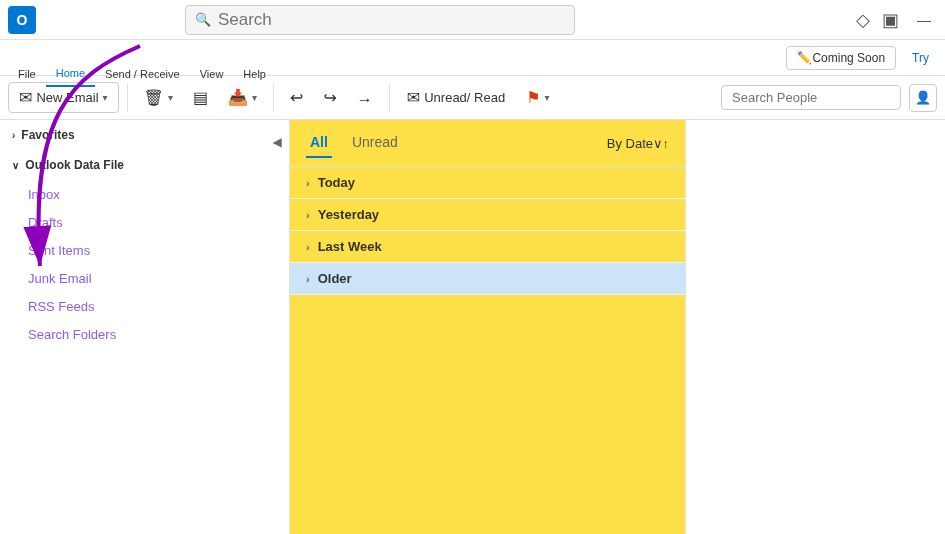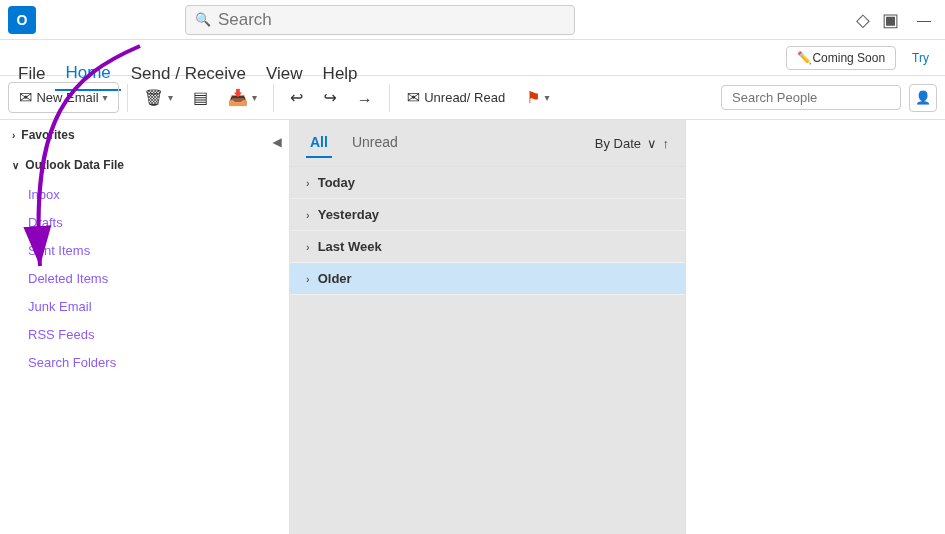--- a/index.html
+++ b/index.html
@@ -38,7 +38,7 @@
       border-bottom: 1px solid #e0e0e0;
     }
     .menu-bar .menu-item {
-      padding: 6px 10px; cursor: pointer; font-size: 17px; color: #333;
+      padding: 6px 10px; cursor: pointer; font-size: 11px; color: #333;
       border-radius: 4px;
       margin-top: 32px;
     }

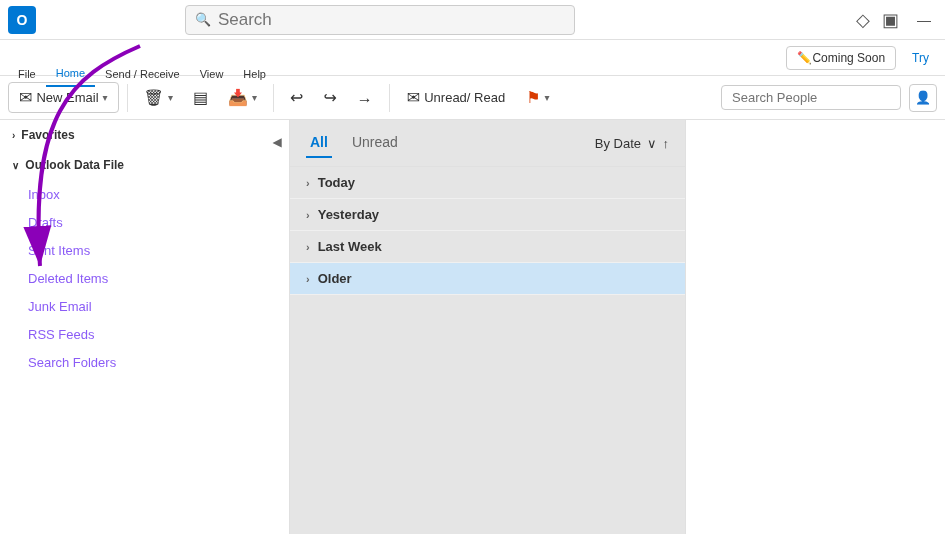--- a/index.html
+++ b/index.html
@@ -121,7 +121,7 @@
 
     
     .content-area {
-      flex: 1; display: flex; flex-direction: column; background: #e5e5e5;
+      flex: 1; display: flex; flex-direction: column; background: #fde047;
     }
 
     

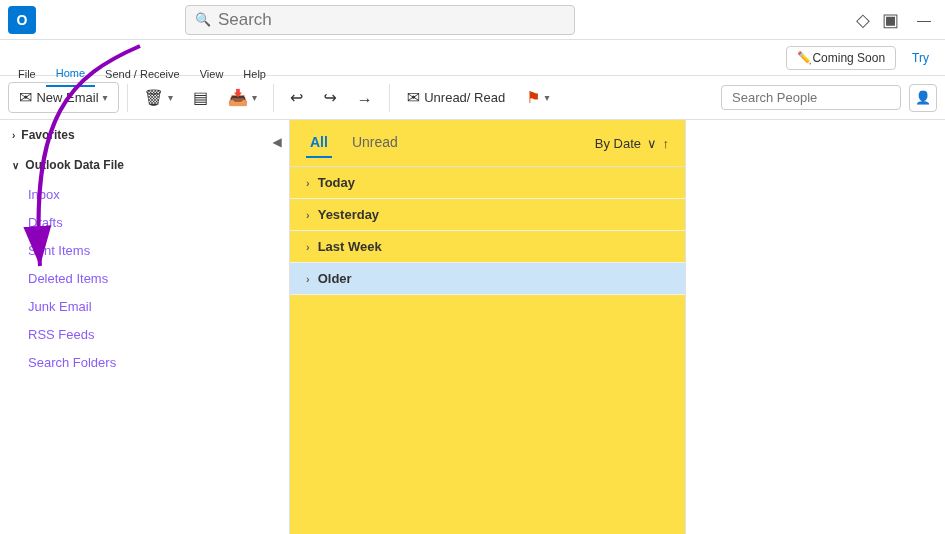--- a/index.html
+++ b/index.html
@@ -135,7 +135,7 @@
     }
     .tab-btn.active { color: #0078d4; border-bottom: 2px solid #0078d4; font-weight: 600; }
     .sort-control {
-      margin-left: auto; display: flex; align-items: center; gap: 6px;
+      margin-left: auto; display: flex; align-items: center; 
       font-size: 13px; color: #333; cursor: pointer;
     }
 

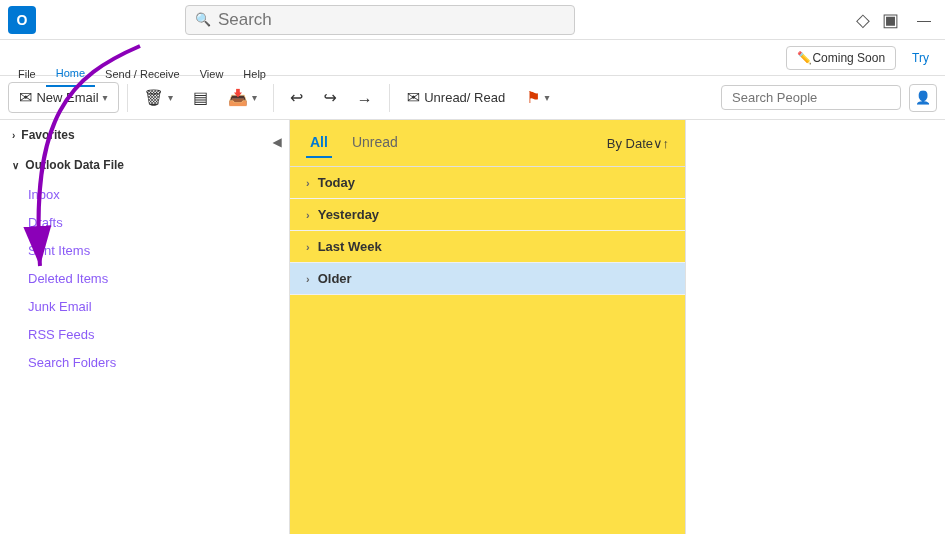--- a/index.html
+++ b/index.html
@@ -255,7 +255,6 @@
     <div class="sidebar-item">Inbox</div>
     <div class="sidebar-item">Drafts</div>
     <div class="sidebar-item">Sent Items</div>
-    <div class="sidebar-item">Deleted Items</div>
     <div class="sidebar-item">Junk Email</div>
     <div class="sidebar-item">RSS Feeds</div>
     <div class="sidebar-item">Search Folders</div>

